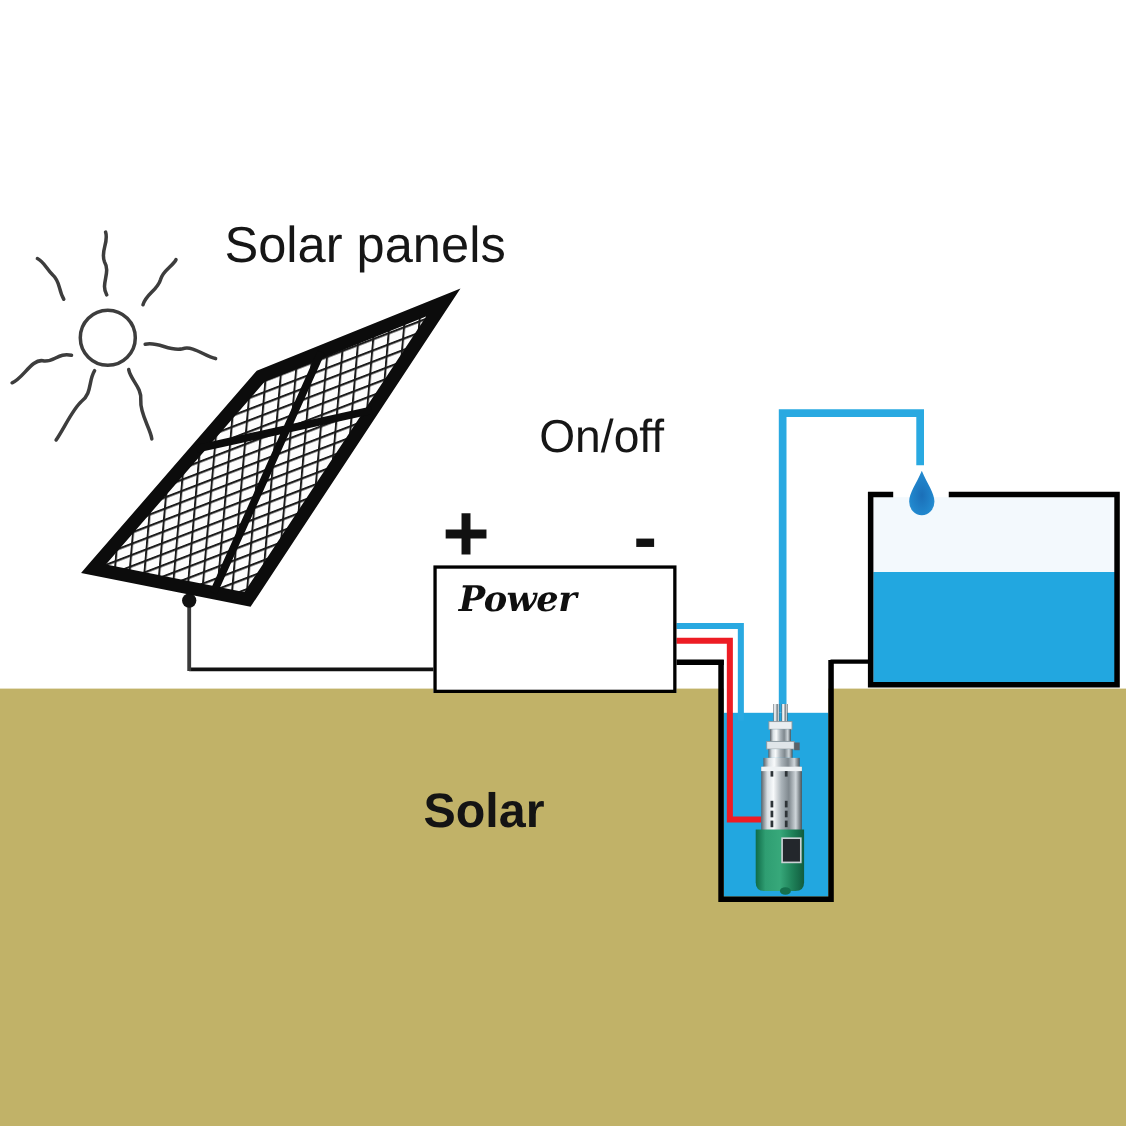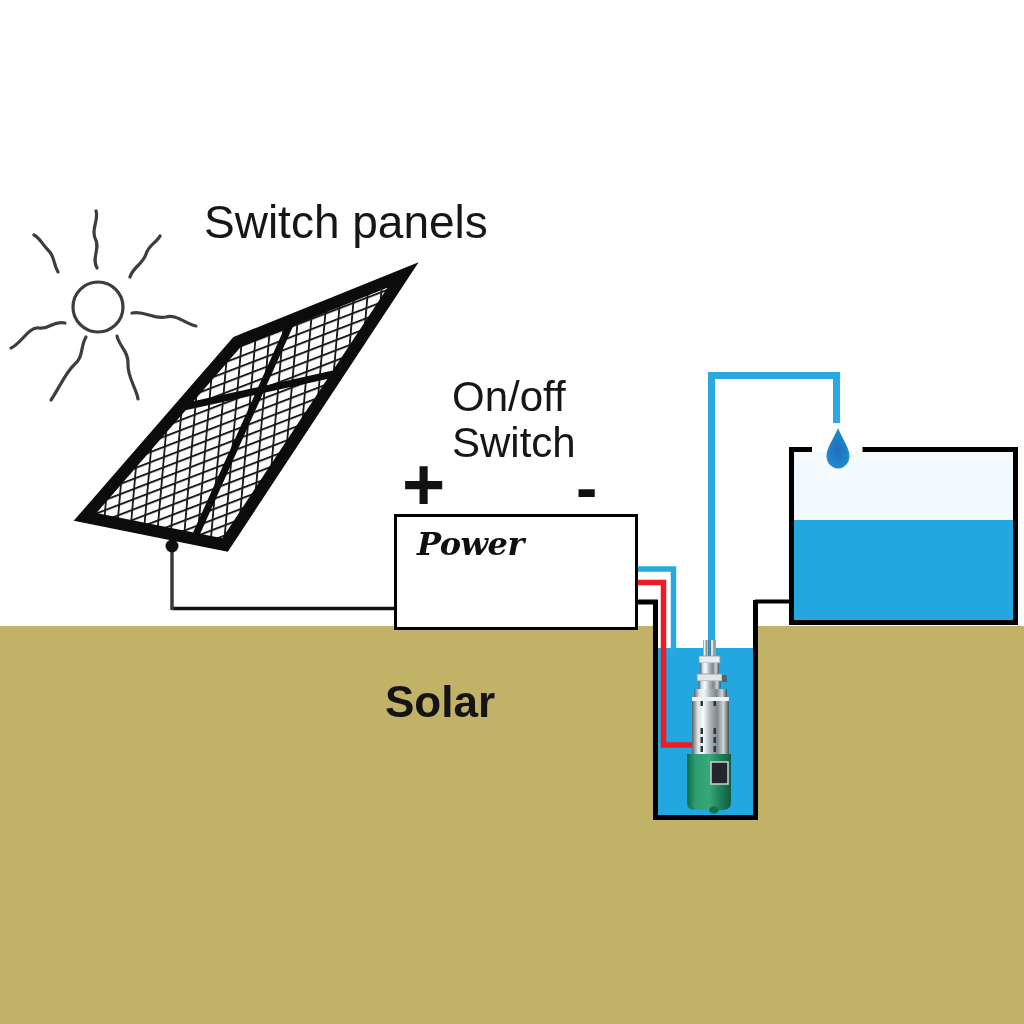--- a/index.html
+++ b/index.html
@@ -137,7 +137,7 @@
     </g>
   </svg>
 
-  <div class="lbl" id="lbl-solar-panels">Switch panels</div>
+  <div class="lbl" id="lbl-solar-panels">Solar panels</div>
 
   <div class="lbl" id="lbl-switch">
     <span>On/off</span>

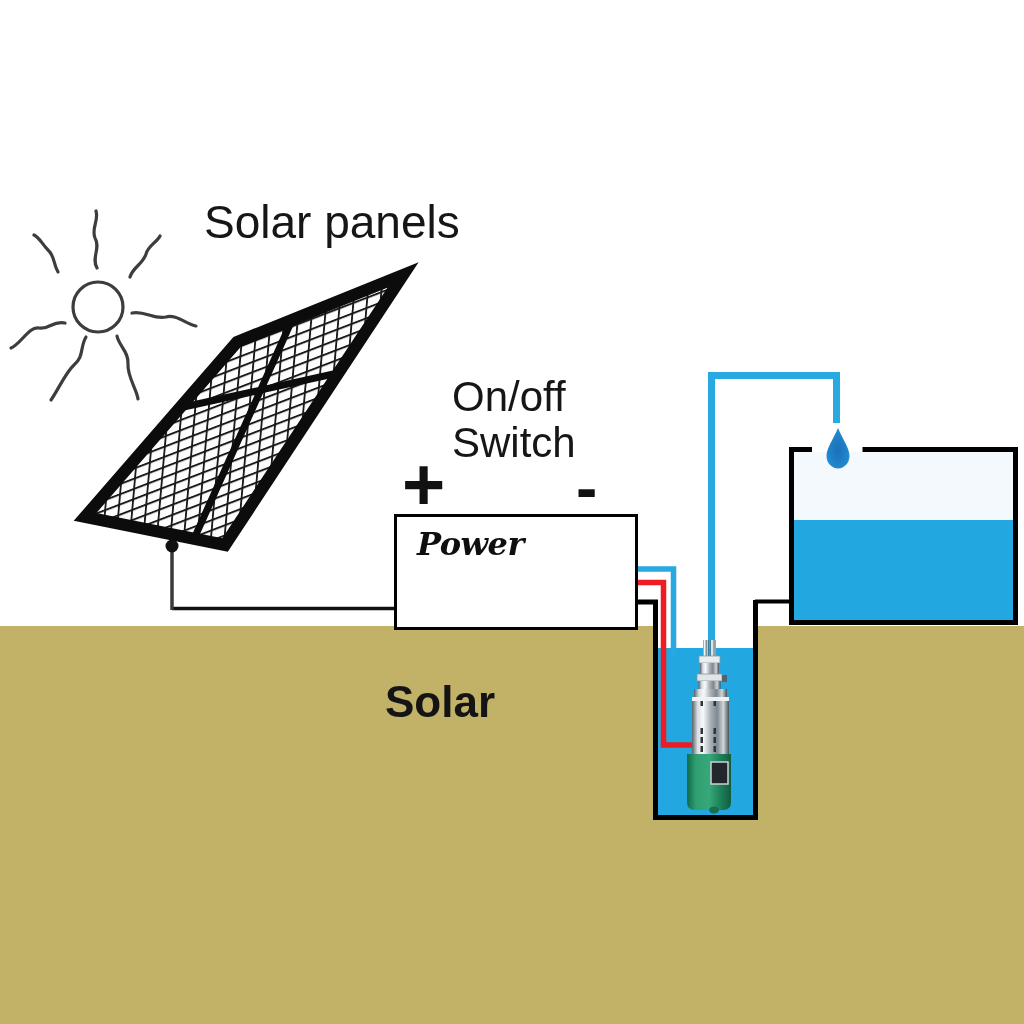--- a/index.html
+++ b/index.html
@@ -14,7 +14,7 @@
   #art{position:absolute;left:0;top:0;width:1024px;height:1024px;z-index:2;}
   .lbl{position:absolute;z-index:3;color:#161616;white-space:nowrap;}
   #lbl-solar-panels{left:204px;top:199px;font-size:46px;line-height:46px;}
-  #lbl-switch{left:452px;top:374px;width:190px;text-align:left;
+  #lbl-switch{left:452px;top:374px;width:190px;text-align:center;
     font-size:42px;line-height:46px;}
   #lbl-switch span{display:block;}
   #lbl-plus{left:402px;top:448px;font-size:74px;line-height:74px;font-weight:bold;color:#111;}

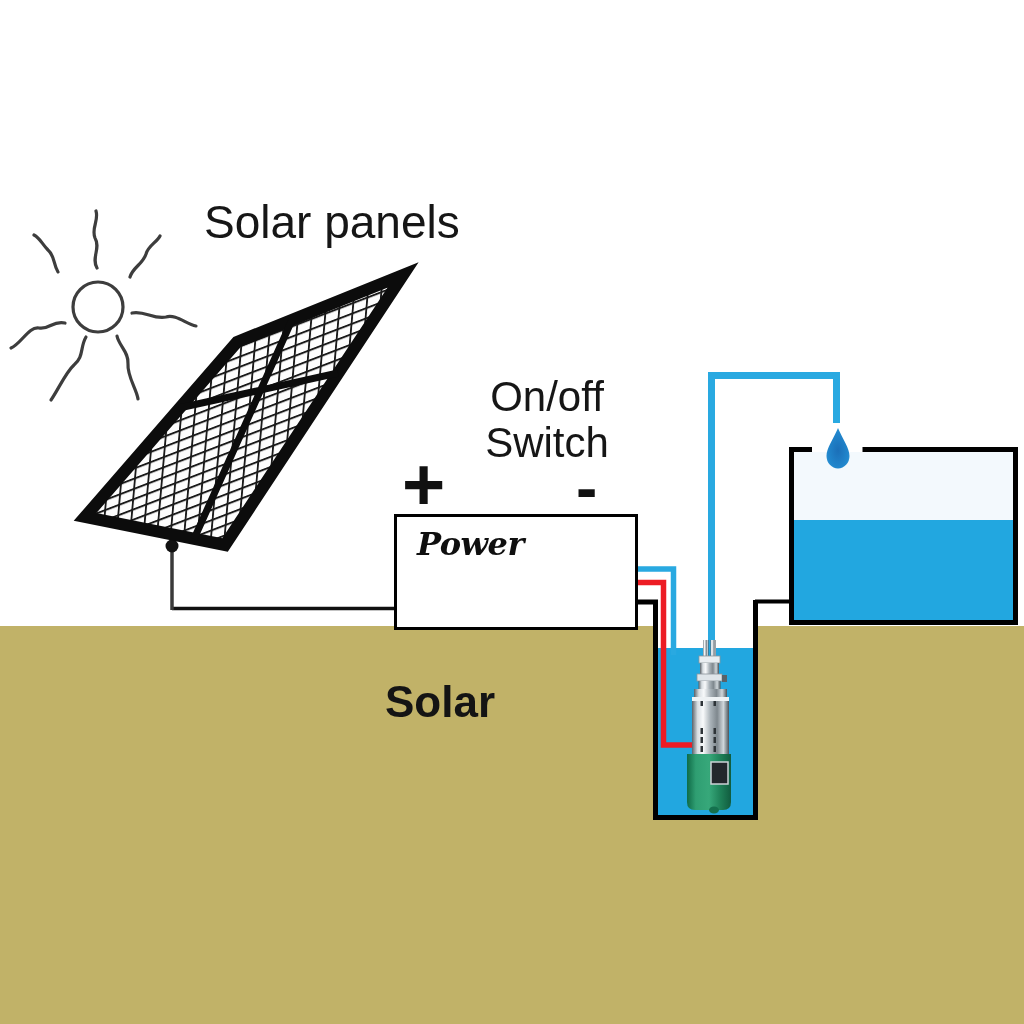--- a/index.html
+++ b/index.html
@@ -141,7 +141,6 @@
 
   <div class="lbl" id="lbl-switch">
     <span>On/off</span>
-    <span>Switch</span>
   </div>
 
   <div class="lbl" id="lbl-plus">+</div>

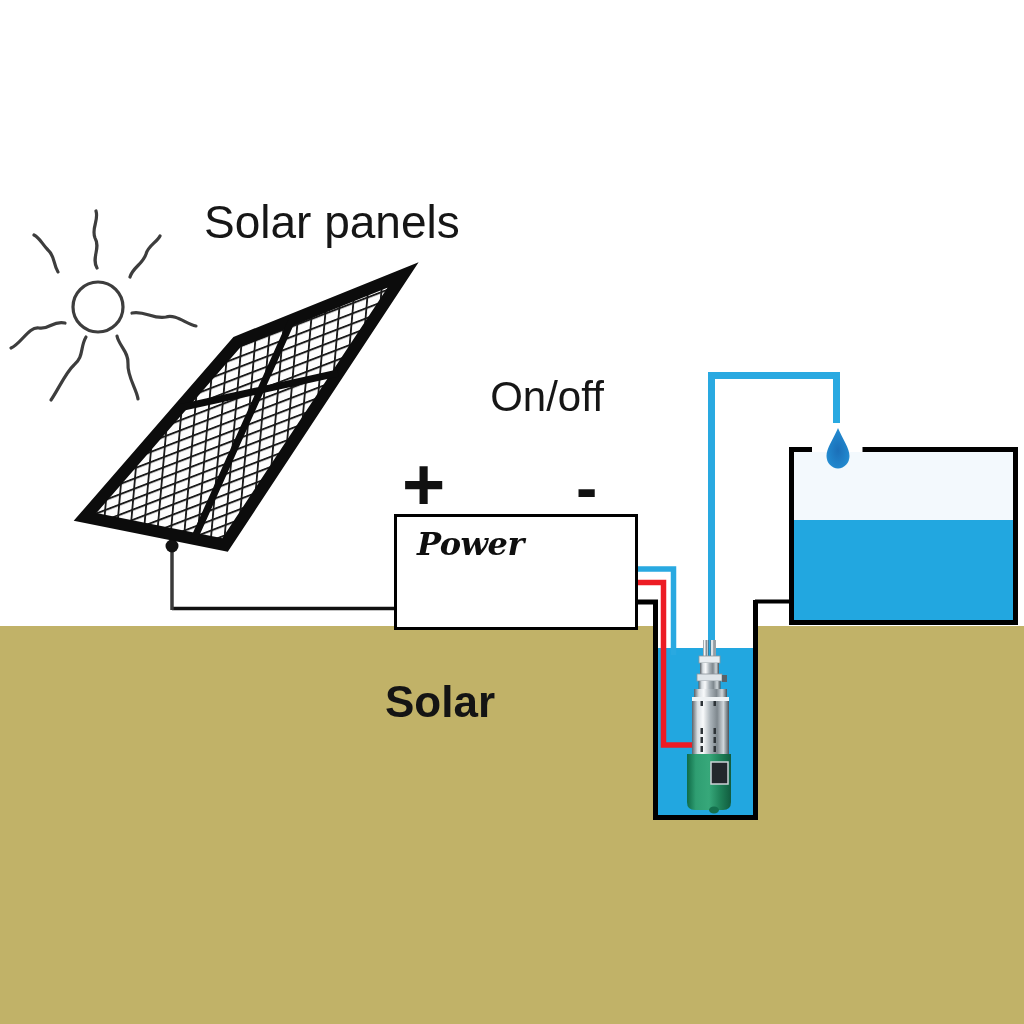--- a/index.html
+++ b/index.html
@@ -20,7 +20,7 @@
   #lbl-plus{left:402px;top:448px;font-size:74px;line-height:74px;font-weight:bold;color:#111;}
   #lbl-minus{left:576px;top:456px;font-size:64px;line-height:64px;font-weight:bold;color:#111;}
   #controller-box{
-    position:absolute;left:394px;top:514px;width:244px;height:116px;
+    position:absolute;left:394px;top:514px;width:221px;height:116px;
     box-sizing:border-box;background:#ffffff;border:3px solid #000000;
     padding:3px 0 0 20px;z-index:3;
     font-family:"DejaVu Serif",serif;font-style:italic;font-weight:bold;

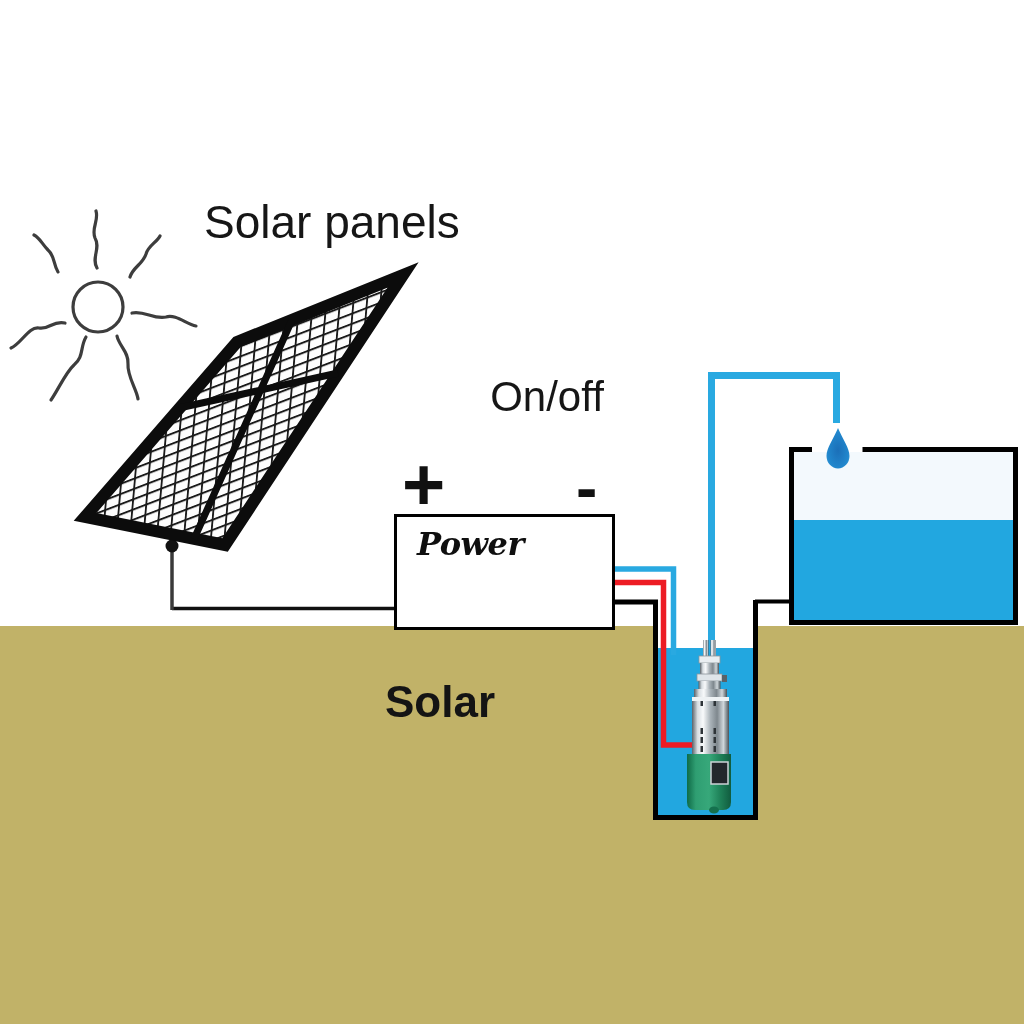--- a/index.html
+++ b/index.html
@@ -27,7 +27,7 @@
     font-size:32px;line-height:48px;letter-spacing:-0.5px;color:#0f0f0f;
   }
   #controller-box span{display:block;}
-  #lbl-pump{left:385px;top:677px;font-size:44px;line-height:50px;
+  #lbl-pump{left:385px;top:713px;font-size:44px;line-height:50px;
     font-weight:bold;color:#141414;}
   #lbl-pump span{display:block;}
 </style>

